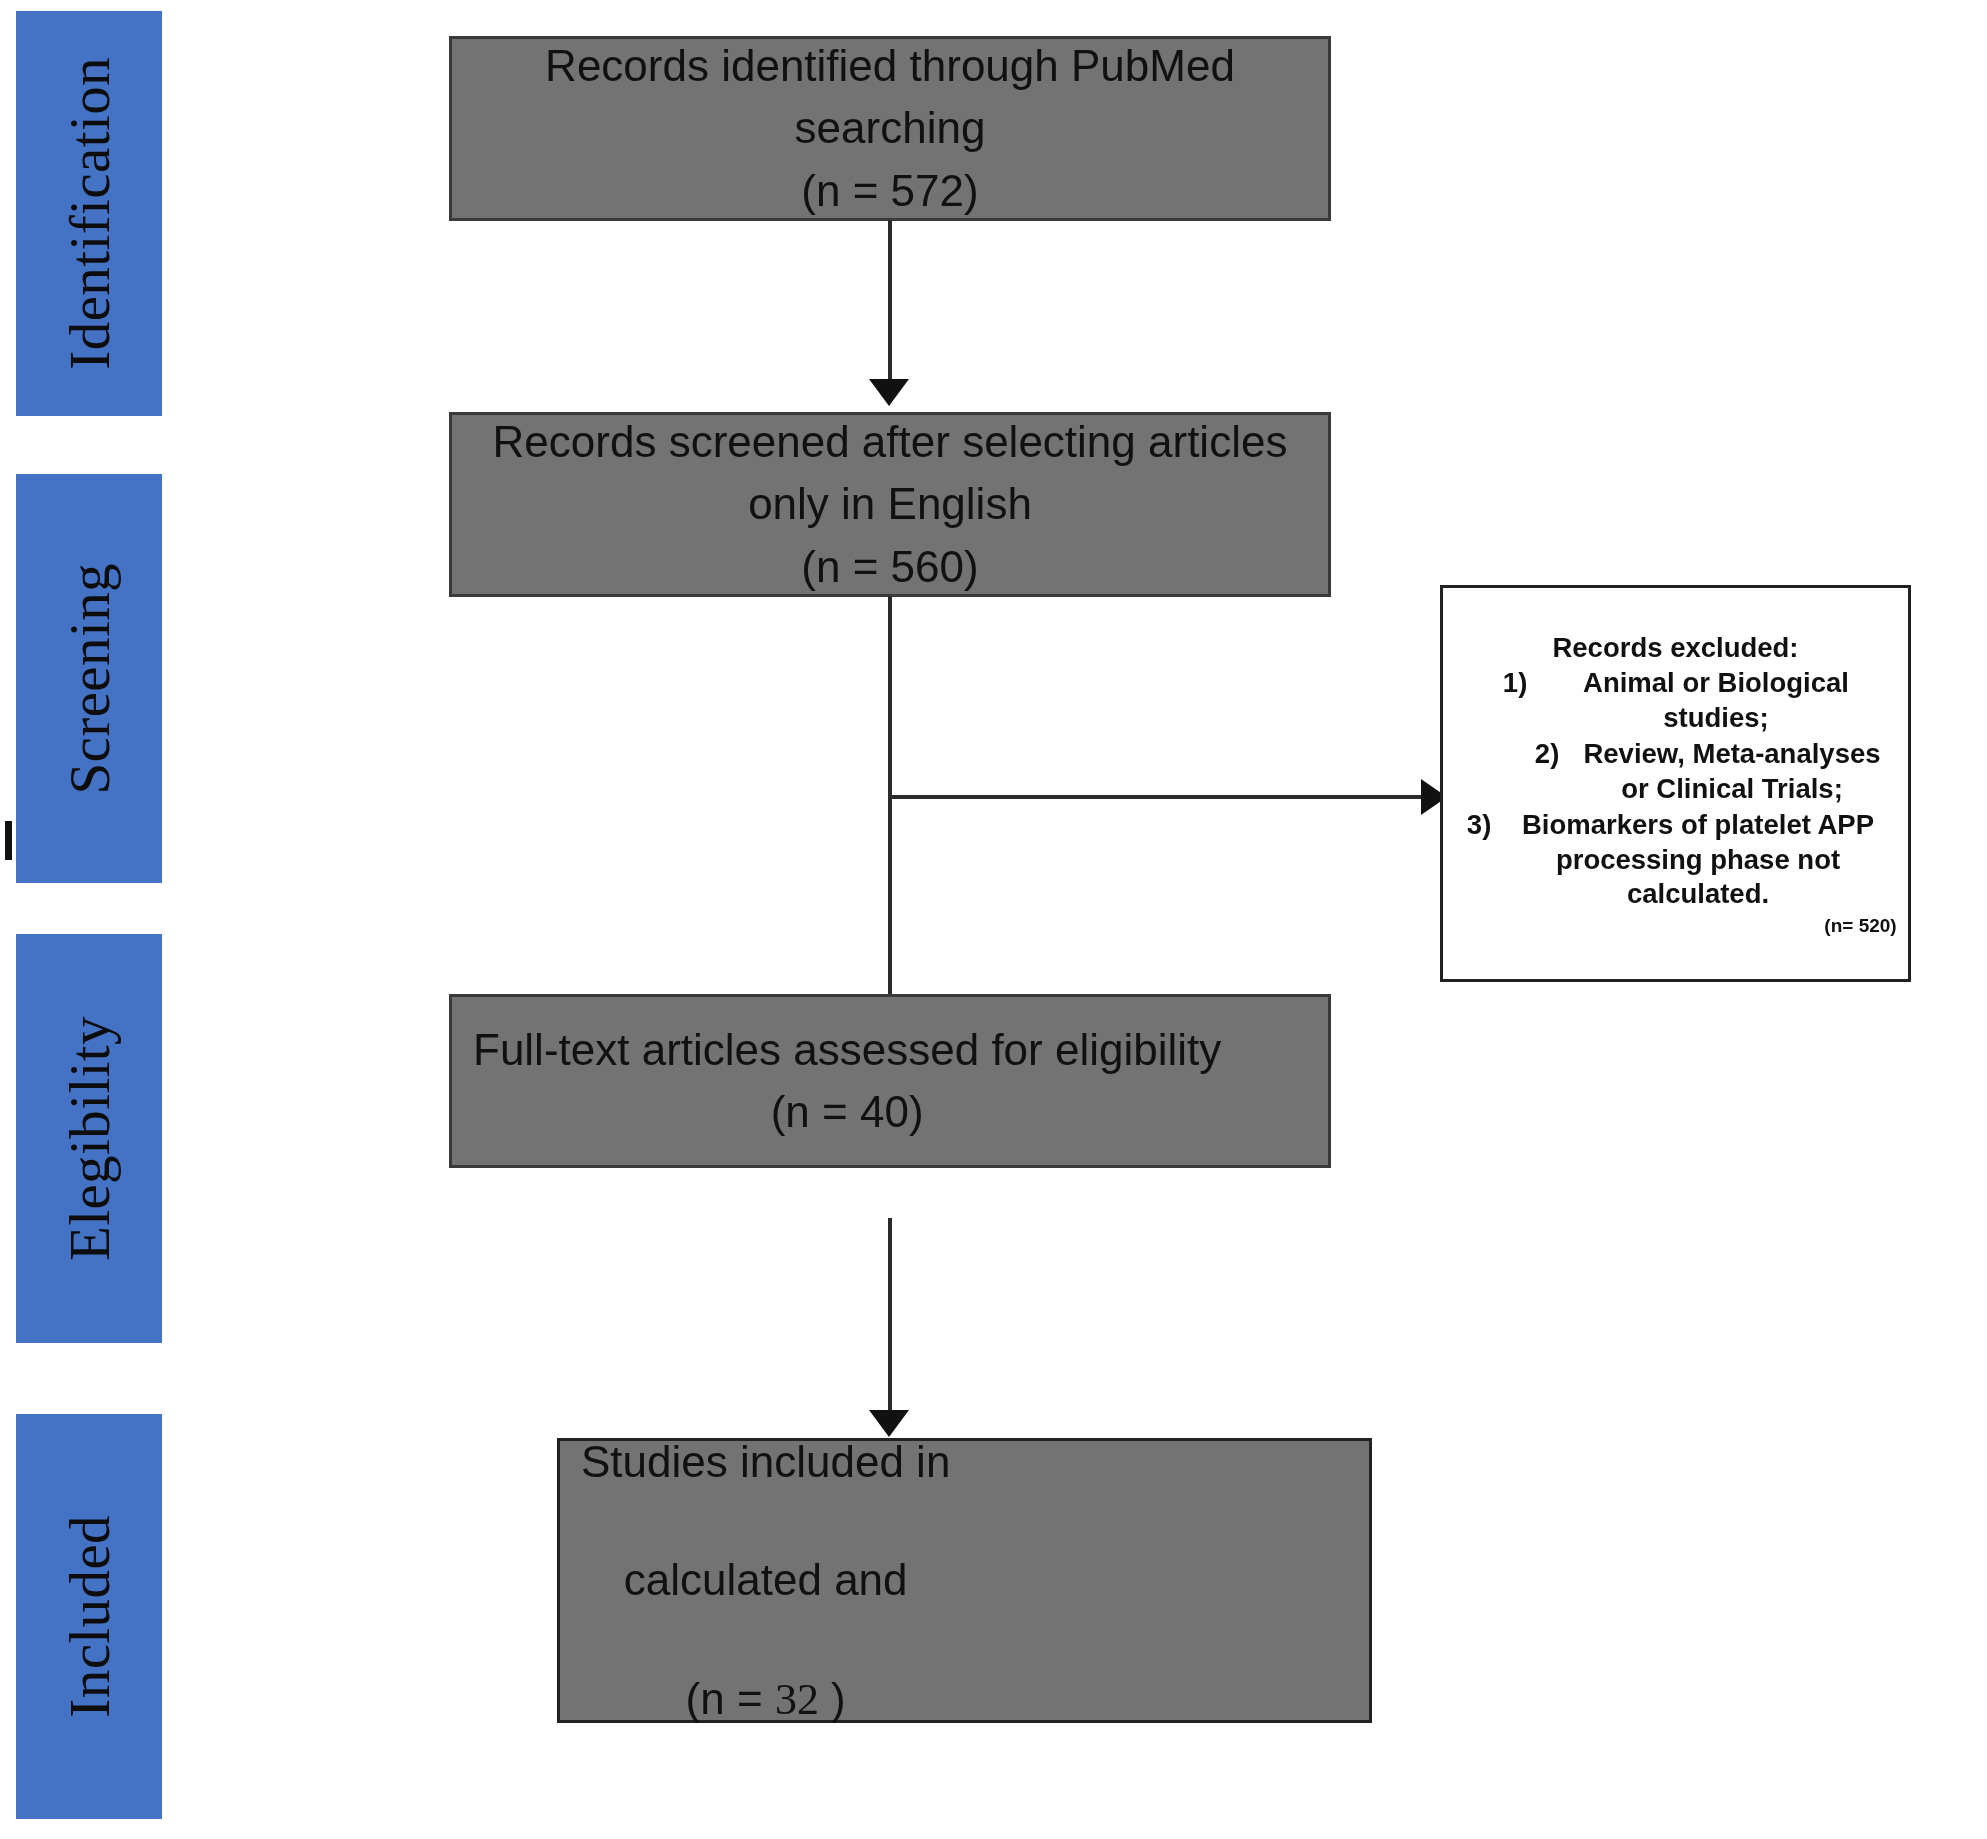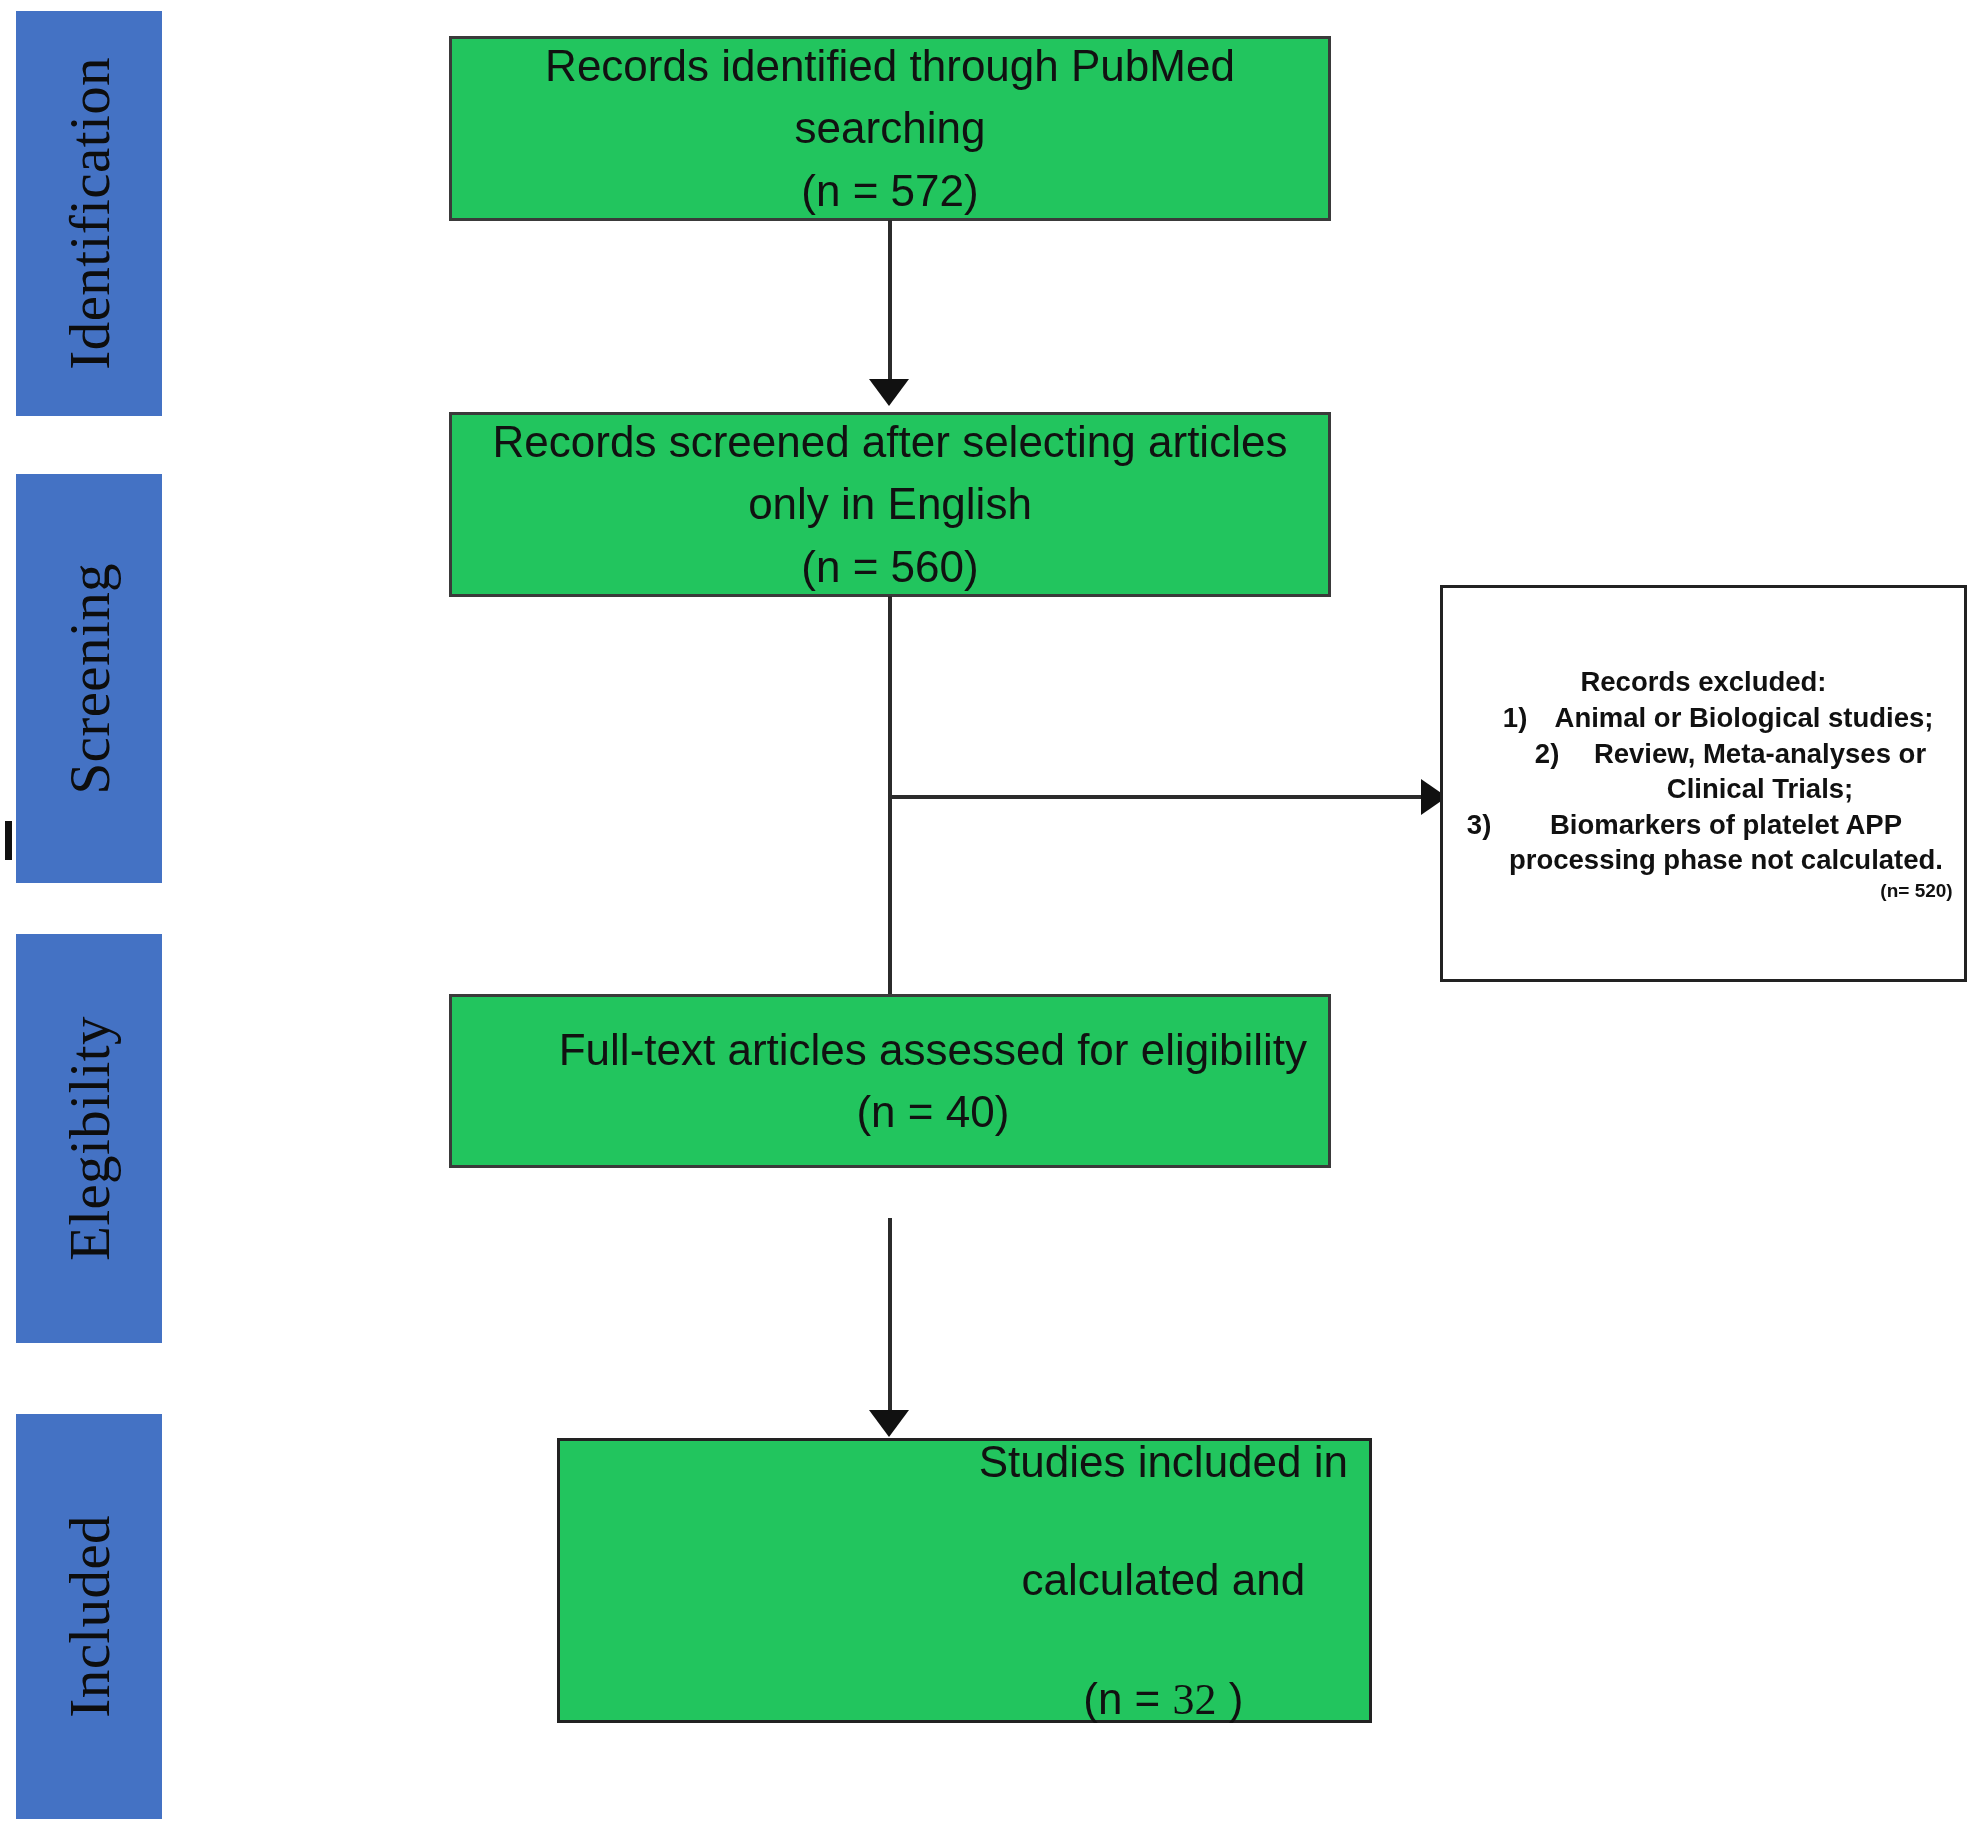--- a/index.html
+++ b/index.html
@@ -42,12 +42,12 @@
   
   .flow-box {
     position: absolute;
-    background: #22c55e;
+    background: #737373;
     border: 3.2px solid #3a3a3a;
     box-sizing: border-box;
     display: flex;
     align-items: center;
-    justify-content: flex-end;
+    justify-content: flex-start;
     text-align: center;
   }
   .flow-box-text {

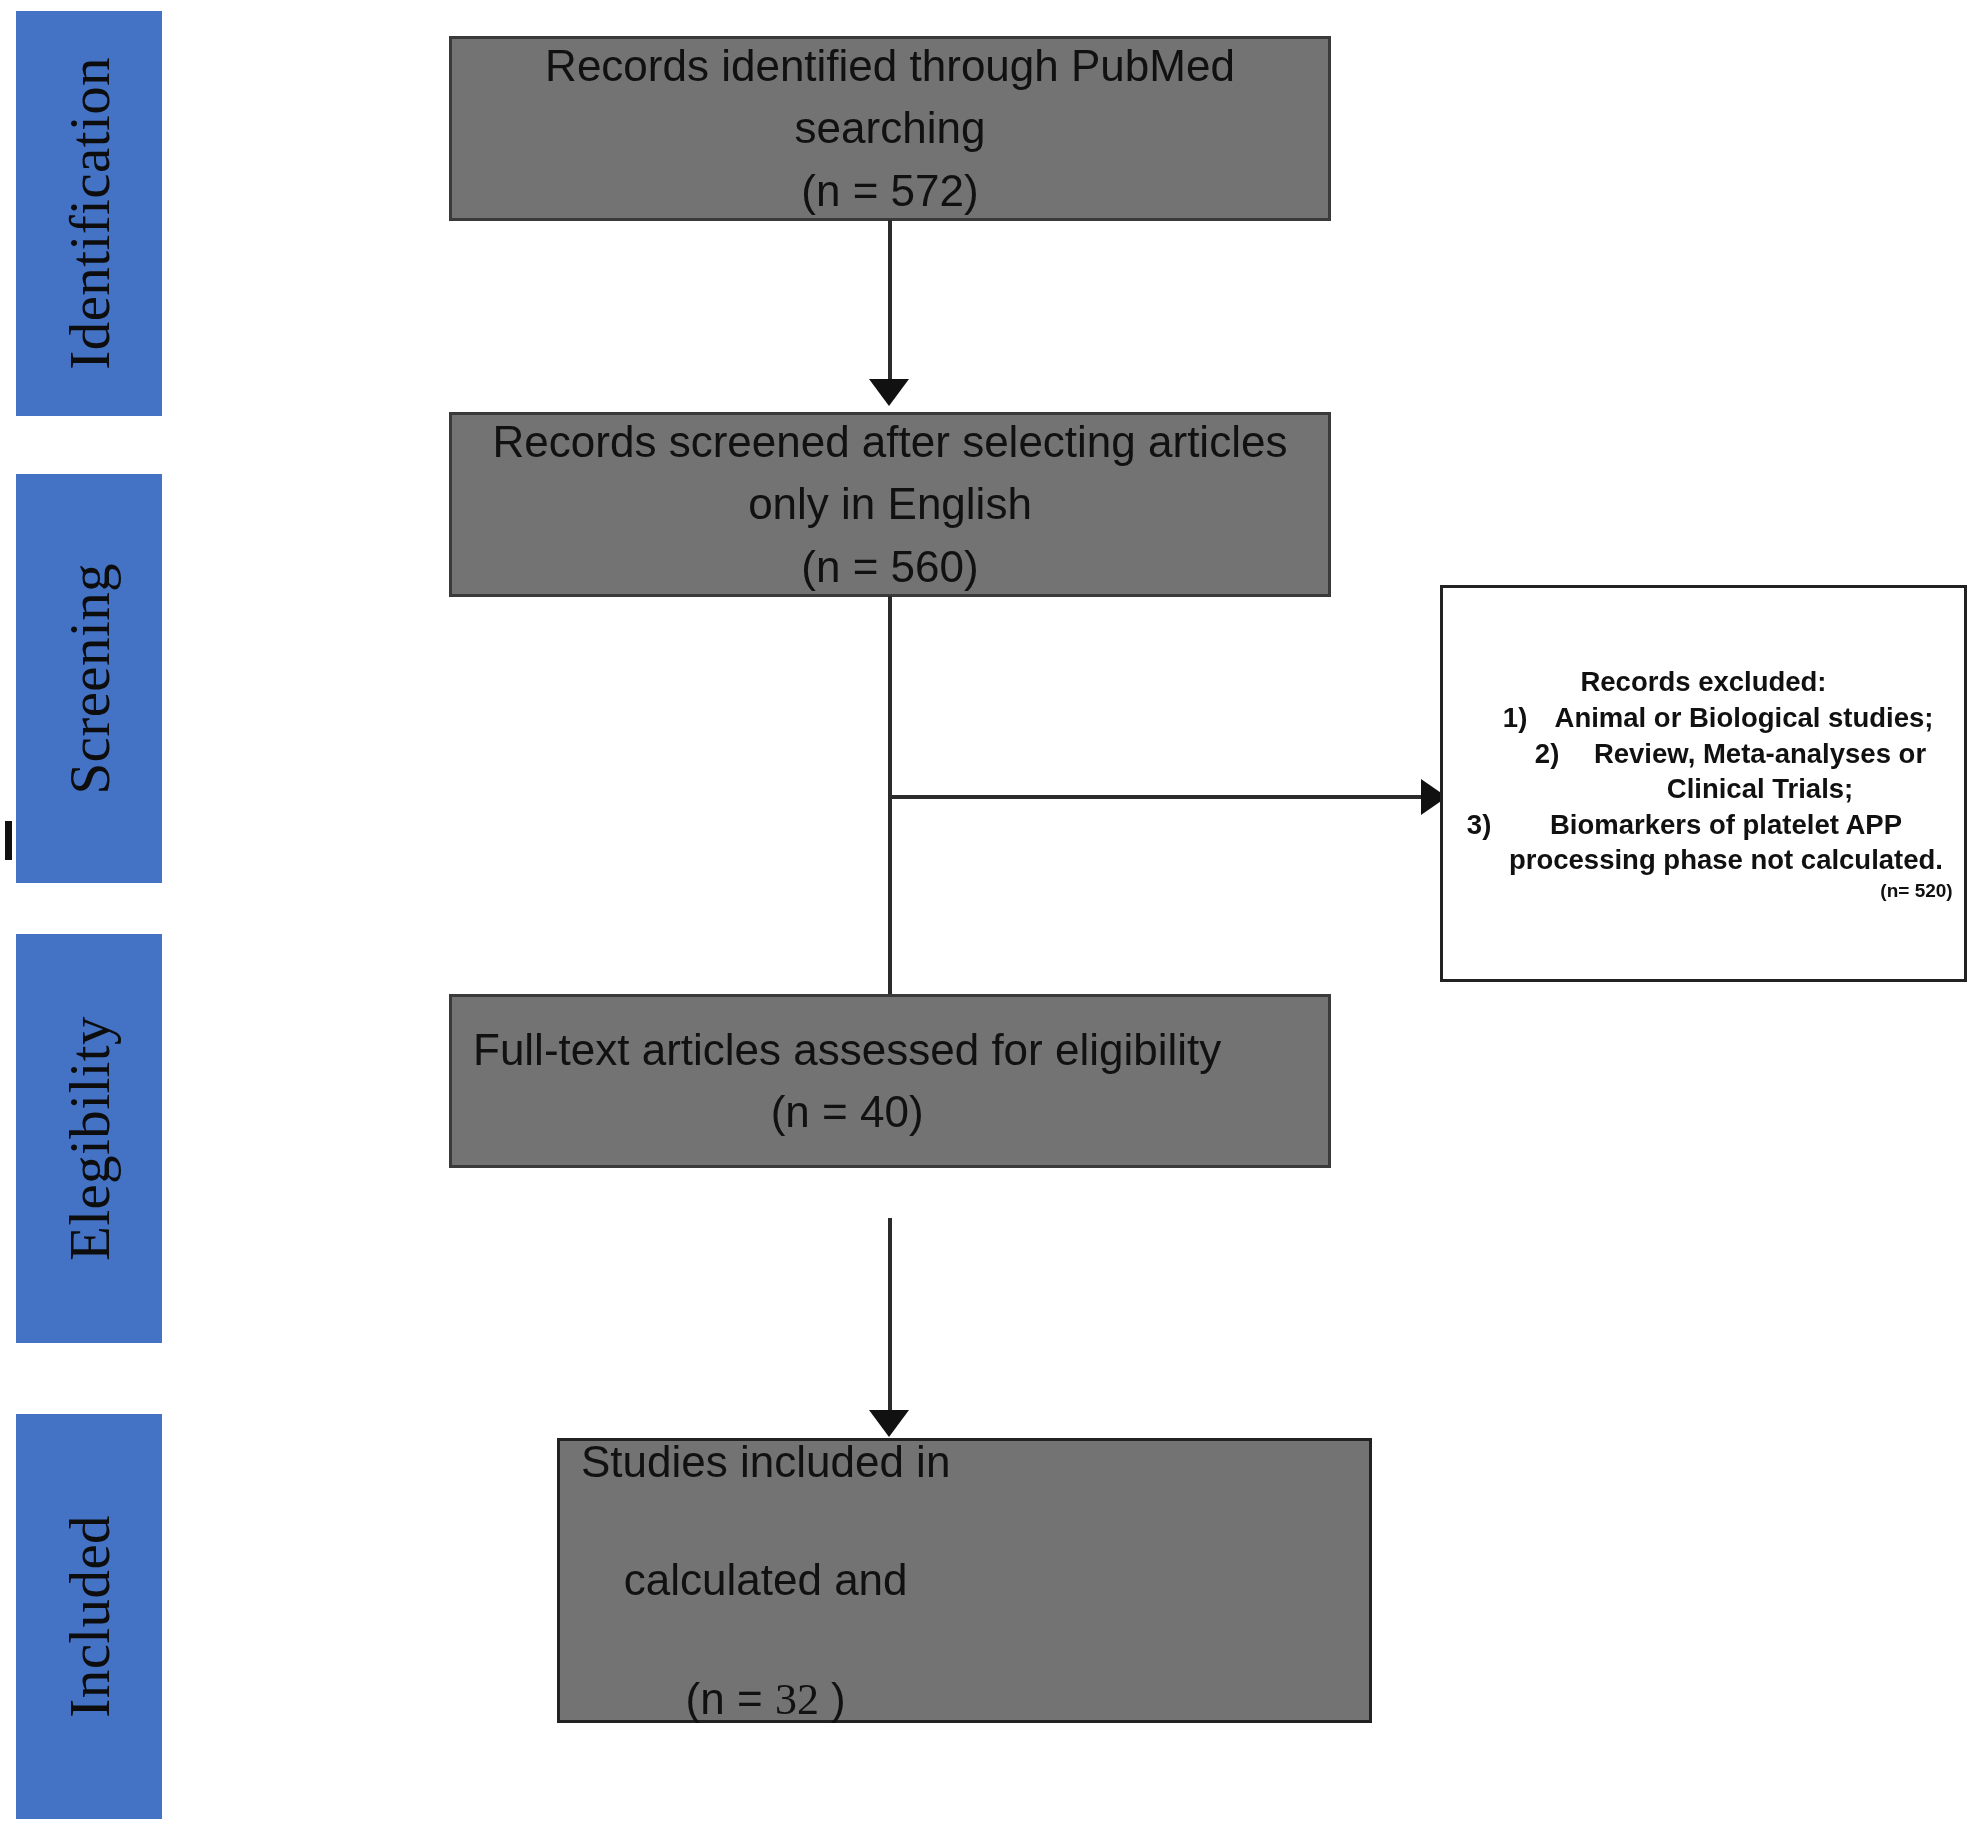--- a/index.html
+++ b/index.html
@@ -179,7 +179,7 @@
 <div class="h-line" style="left:888px; top:795px; width:559px; height:4px;"></div>
 <div class="arrow-right" style="left:1421px; top:779px;"></div>
 
-<div class="excluded-box" style="left:1440px; top:585px; width:527px; height:397px;">
+<div class="excluded-box" style="left:1440px; top:585px; width:471px; height:397px;">
   <div class="excluded-inner">
     <div class="excluded-title">Records excluded:</div>
 

